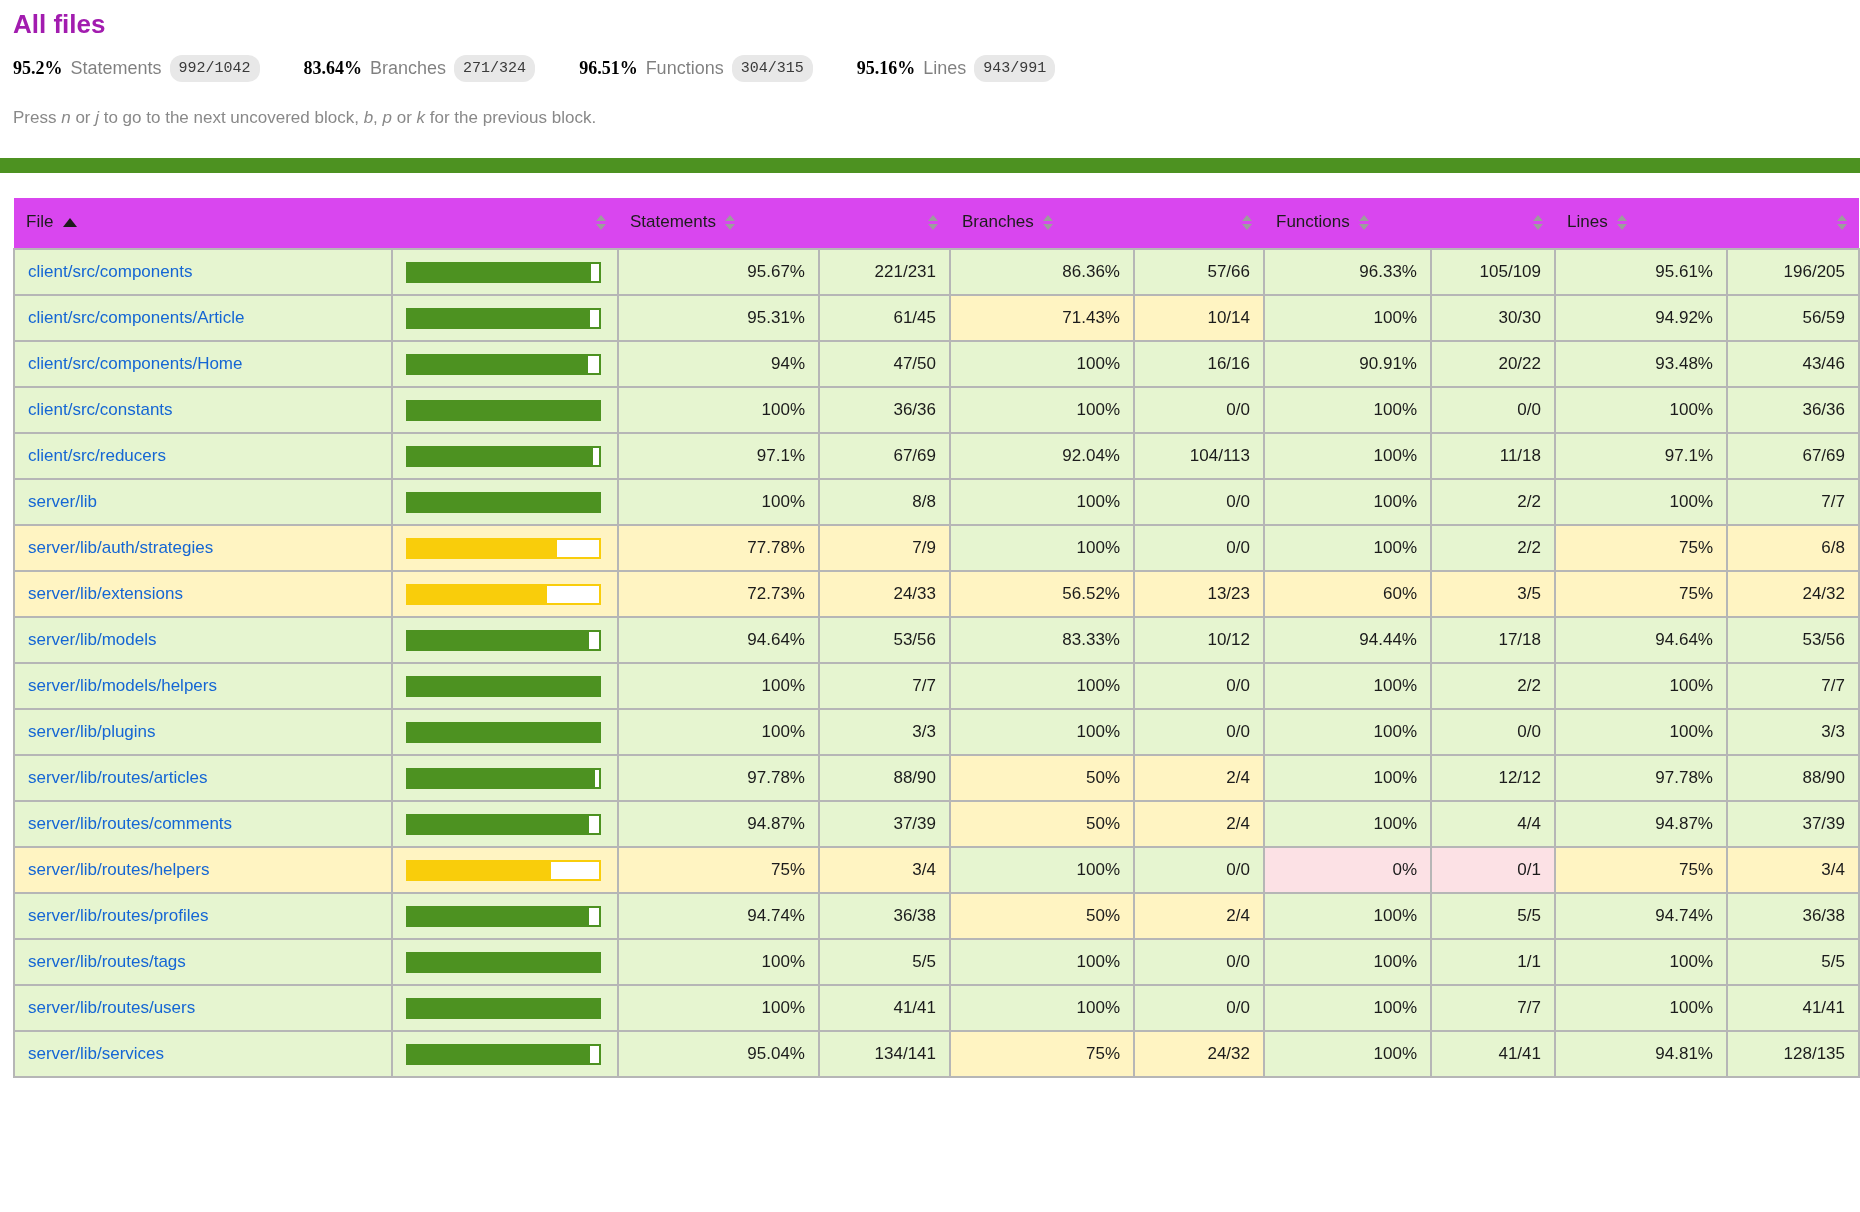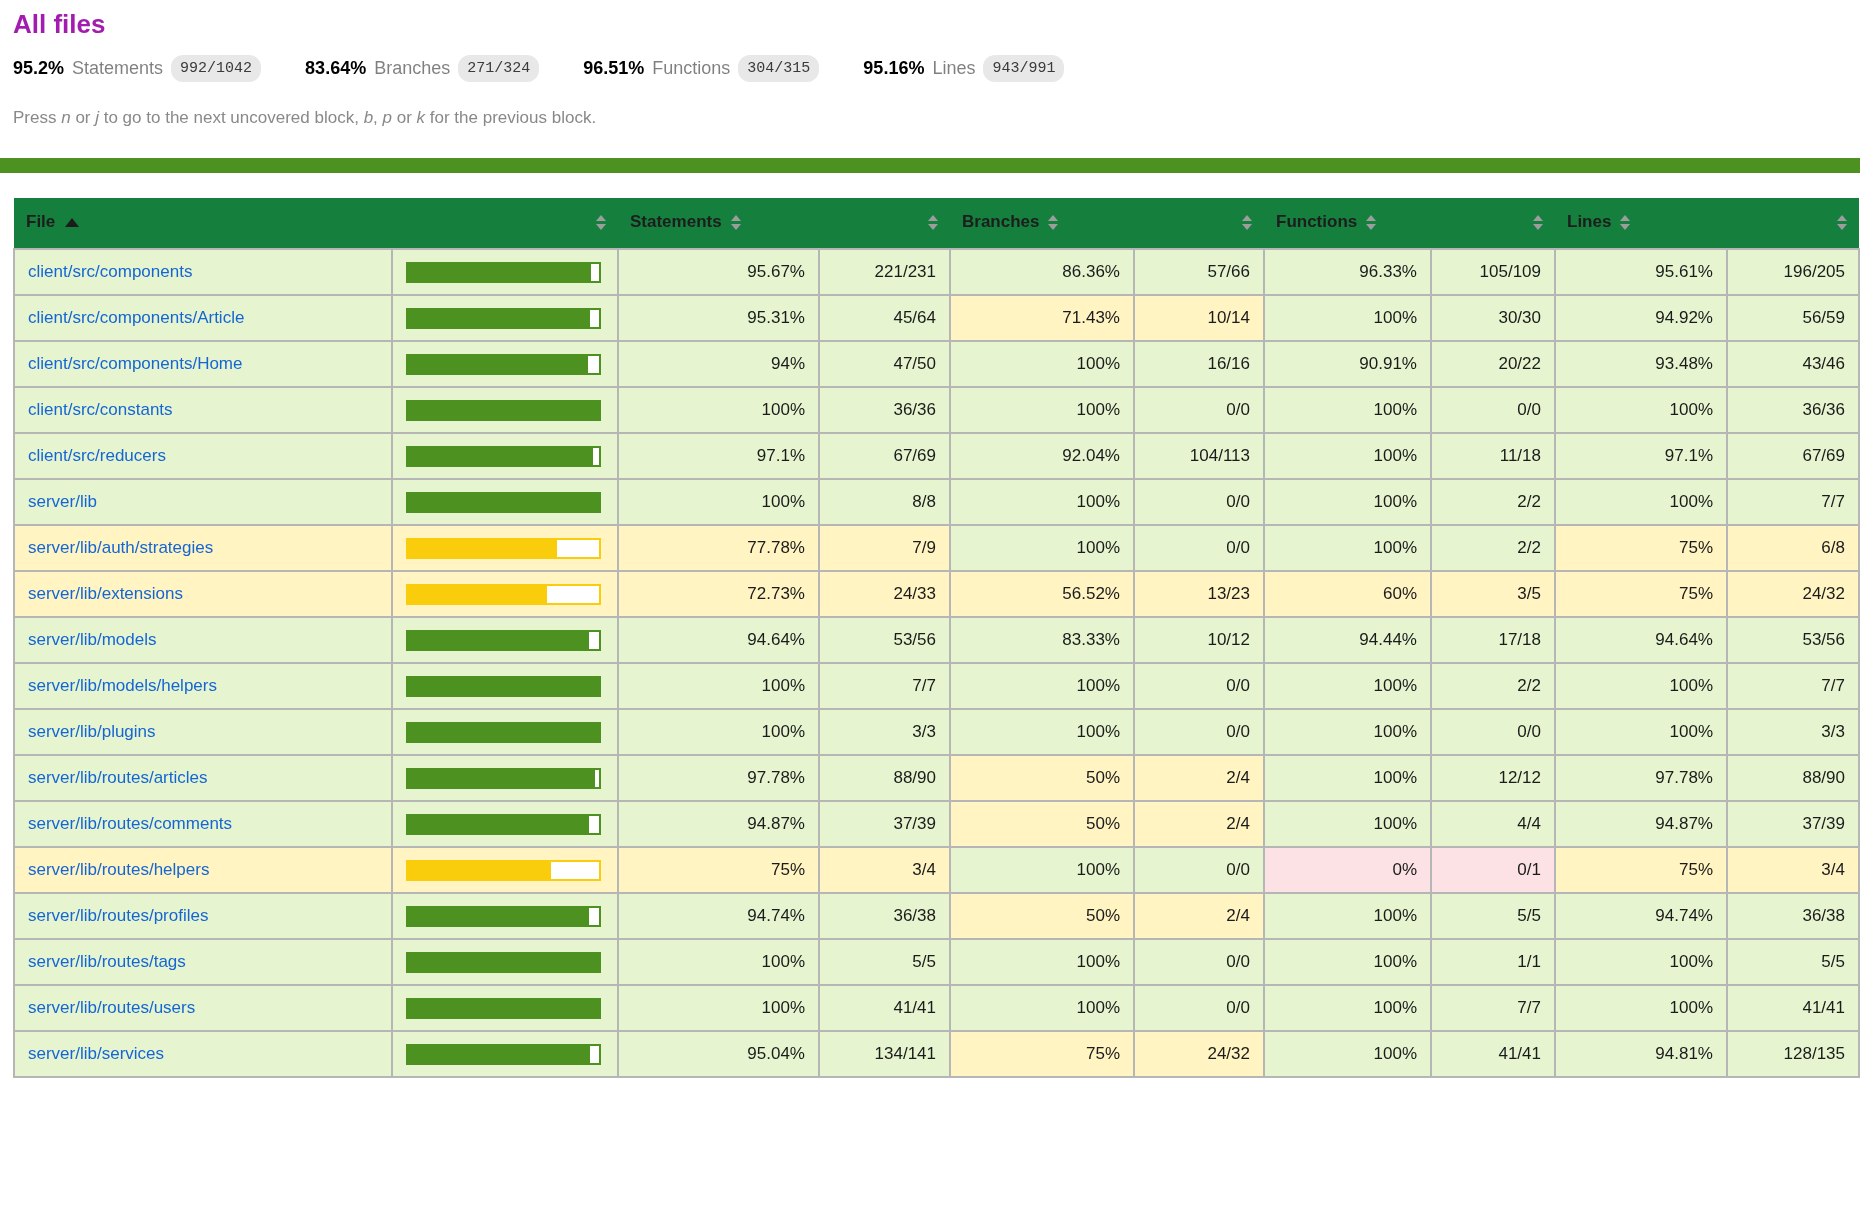--- a/index.html
+++ b/index.html
@@ -16,7 +16,7 @@
 
   .summary{display:flex;align-items:center;gap:44px;margin-bottom:26px;}
   .metric{display:flex;align-items:center;gap:8px;font-size:18px;}
-  .metric .pct{font-weight:bold;color:#000;}
+  .metric .pct{font-weight:bold;color:#000;font-family:Liberation Serif, serif;}
   .metric .quiet{color:rgba(0,0,0,0.5);}
   .metric .fraction{font-family:"Liberation Mono","DejaVu Sans Mono",monospace;font-size:15px;
     color:#3a3a3a;background:#e8e8e8;padding:5px 9px;border-radius:12px;}

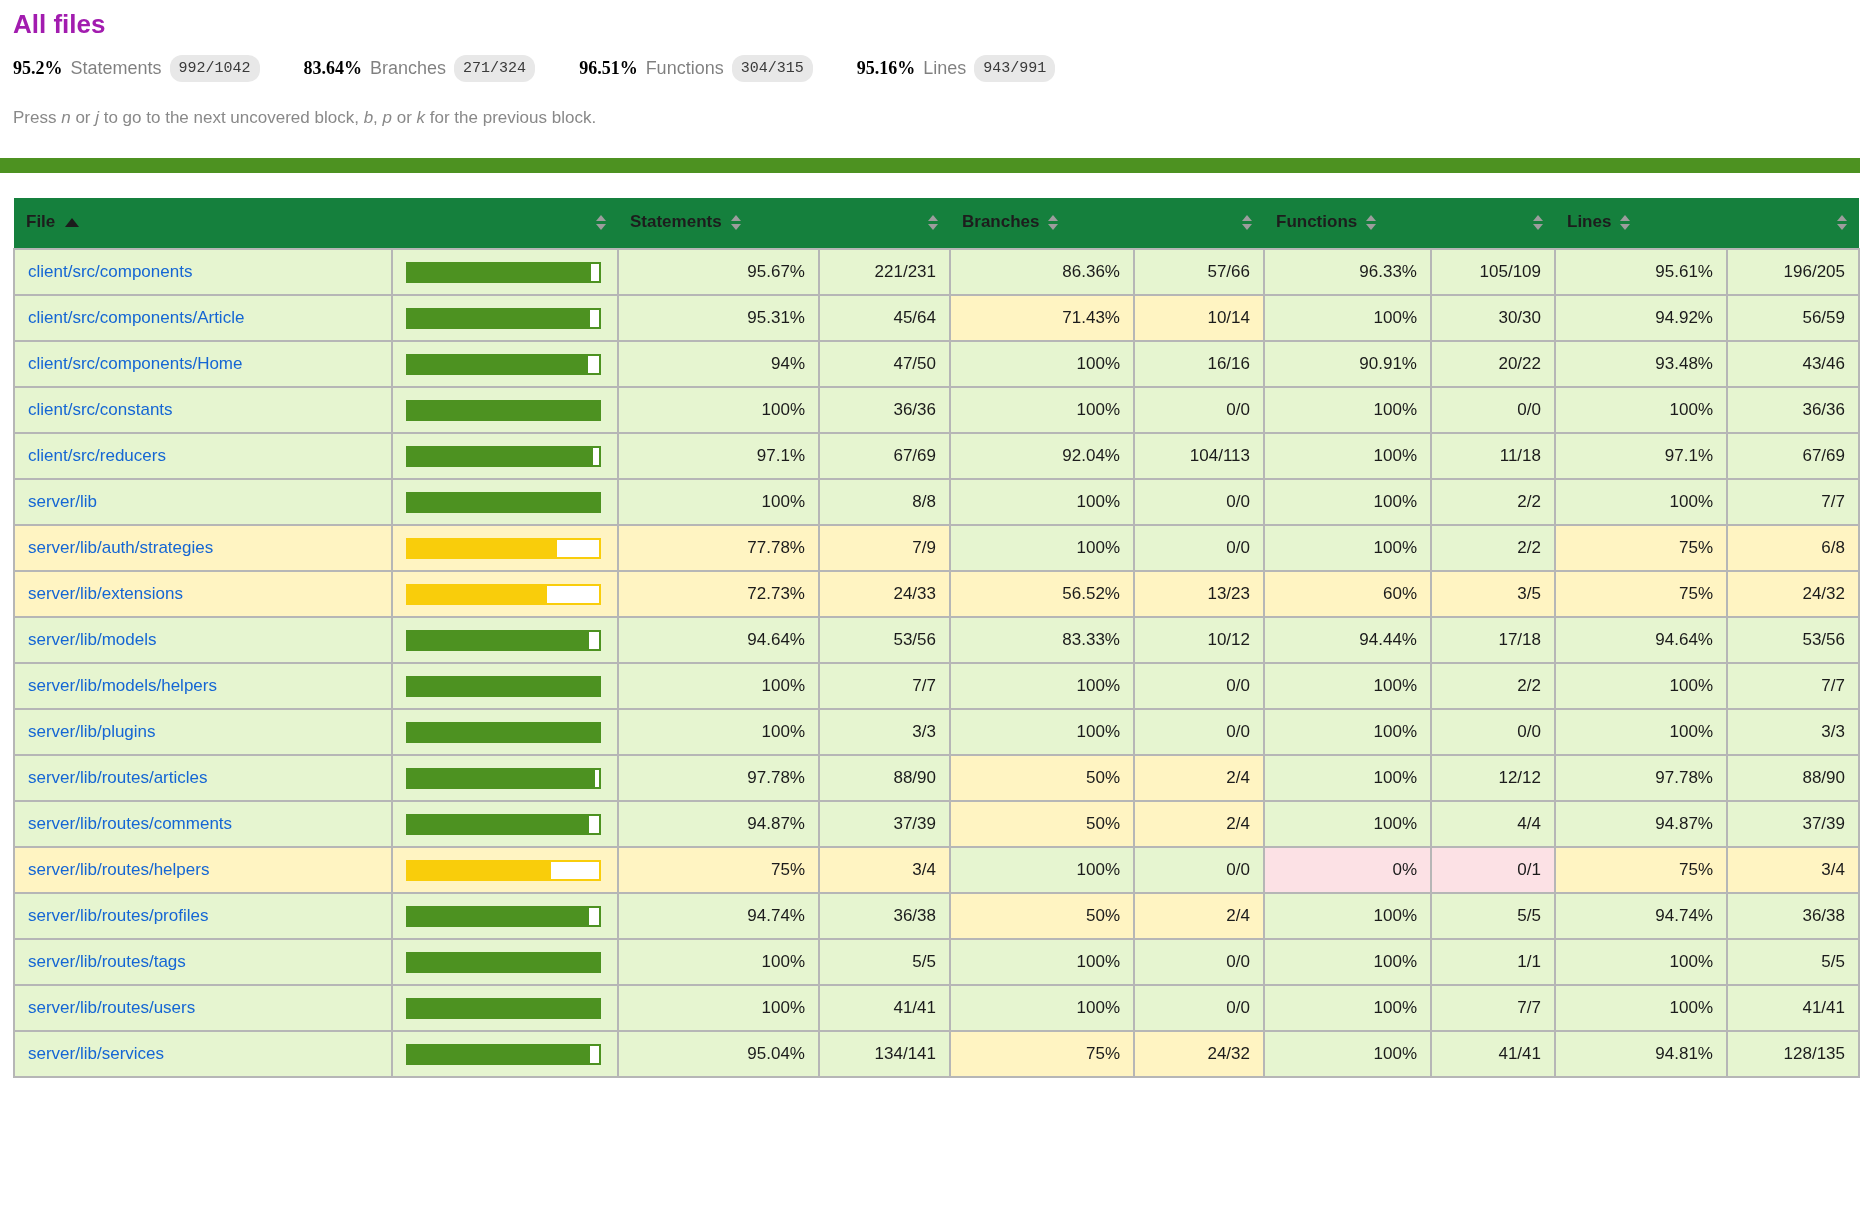--- a/index.html
+++ b/index.html
@@ -33,7 +33,7 @@
   col.c-fn-p{width:167px;} col.c-fn-a{width:124px;}
   col.c-ln-p{width:172px;} col.c-ln-a{width:132px;}
 
-  th{font-weight:bold;font-size:17px;color:#1d1d1d;background:#15803d;border:none;
+  th{font-weight:normal;font-size:17px;color:#1d1d1d;background:#d946ef;border:none;
      padding:14px 12px 16px;text-align:left;vertical-align:middle;white-space:nowrap;}
   th.right{text-align:right;}
   .sorter{display:inline-block;vertical-align:middle;margin-left:9px;}

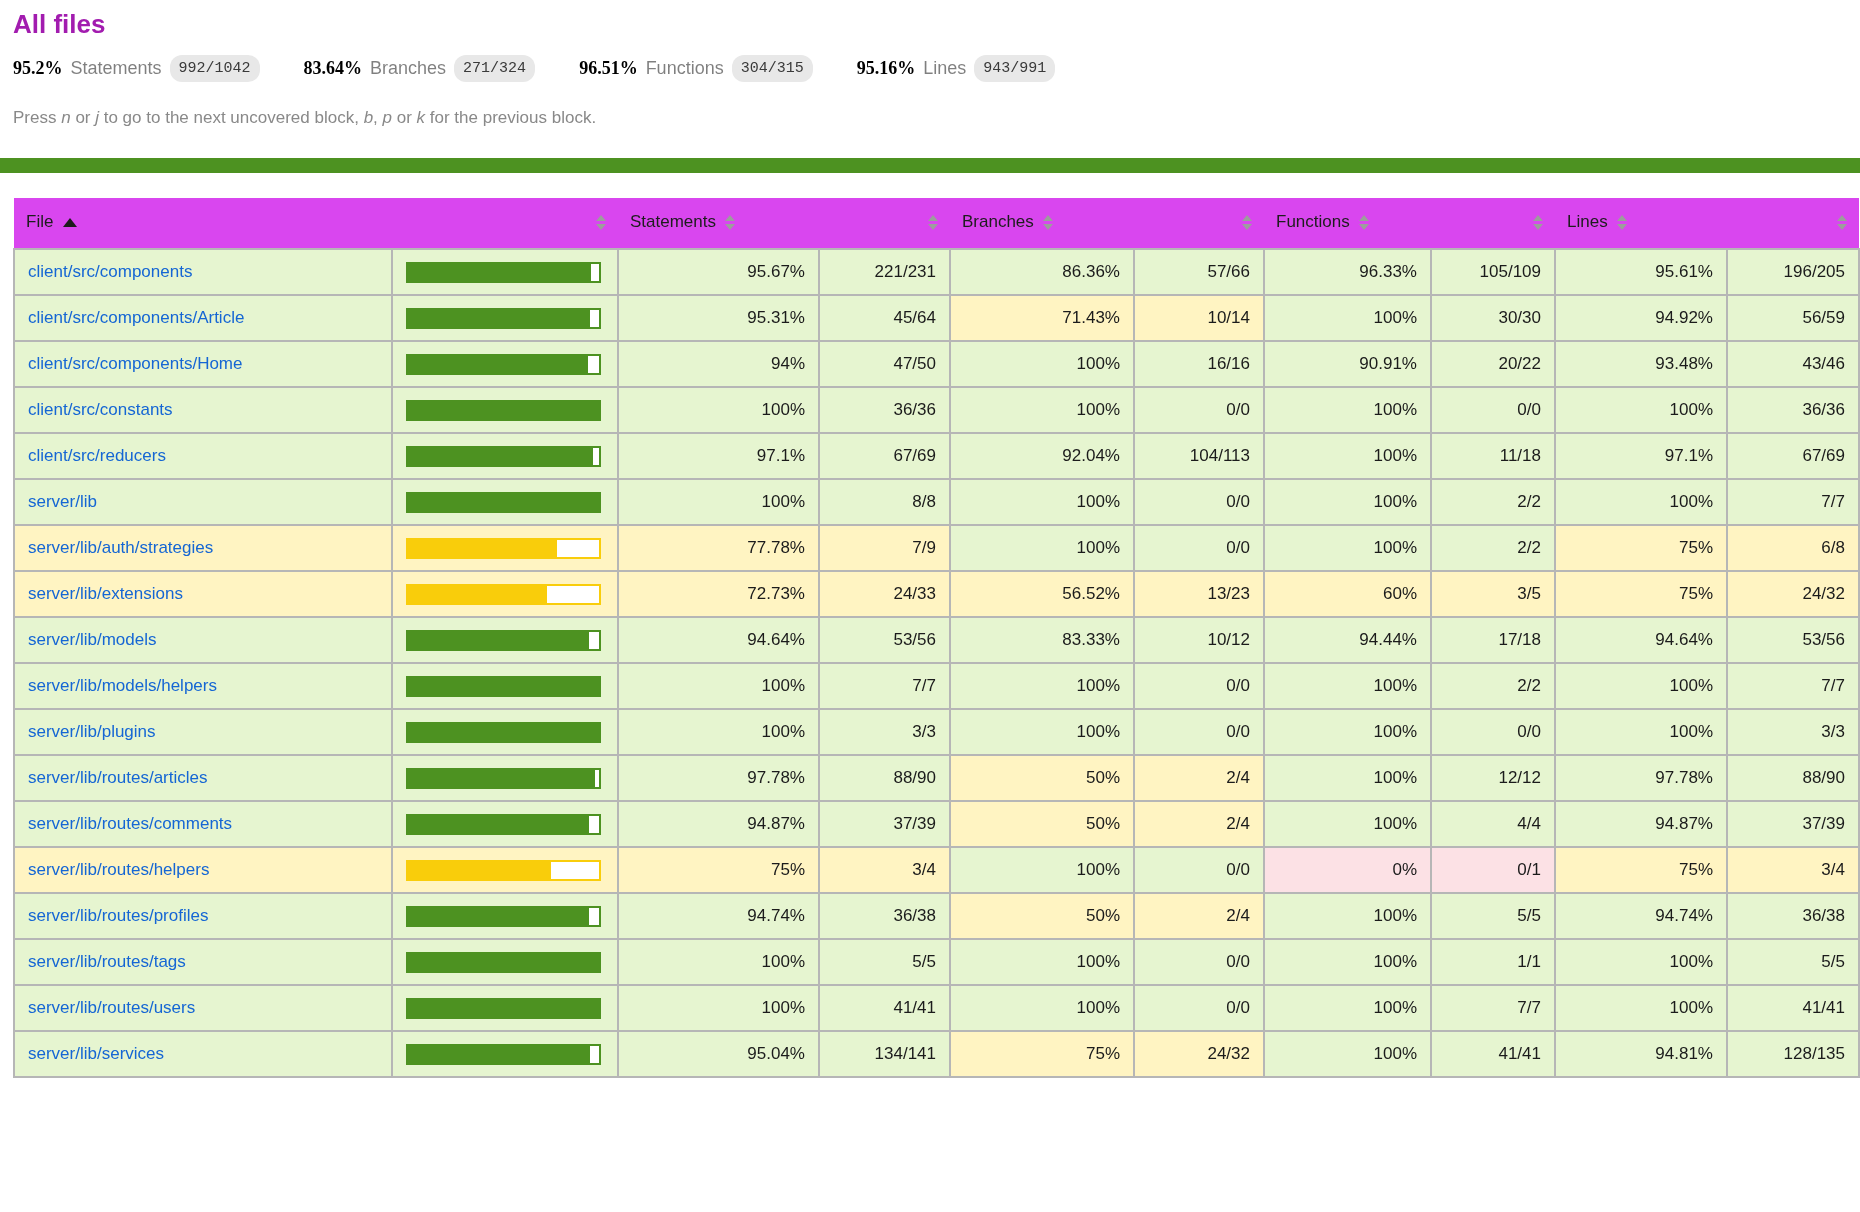--- a/index.html
+++ b/index.html
@@ -146,7 +146,7 @@
          </div>
           </td>
        <td class="num high">95.31%</td>
-   <td class="num high">45/64</td>
+   <td class="num high">61/45</td>
           <td class="num medium">71.43%</td>
    <td class="num medium">10/14</td>
           <td class="num high">100%</td>

